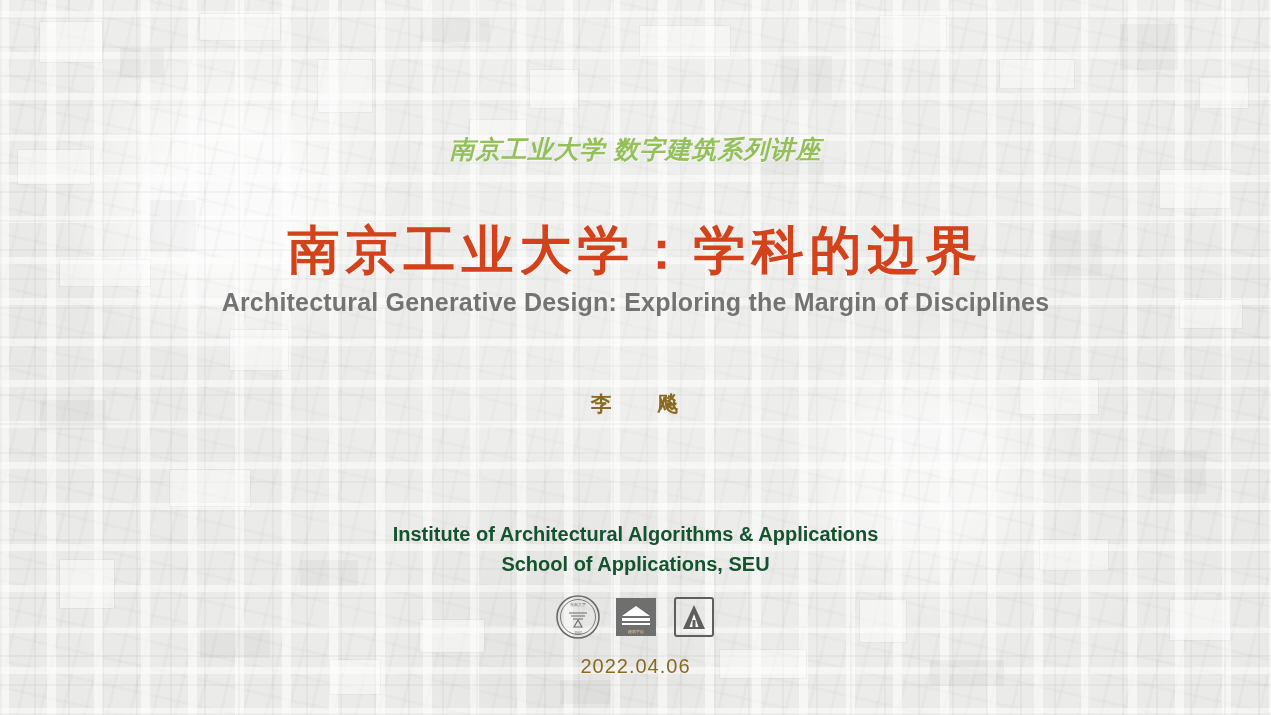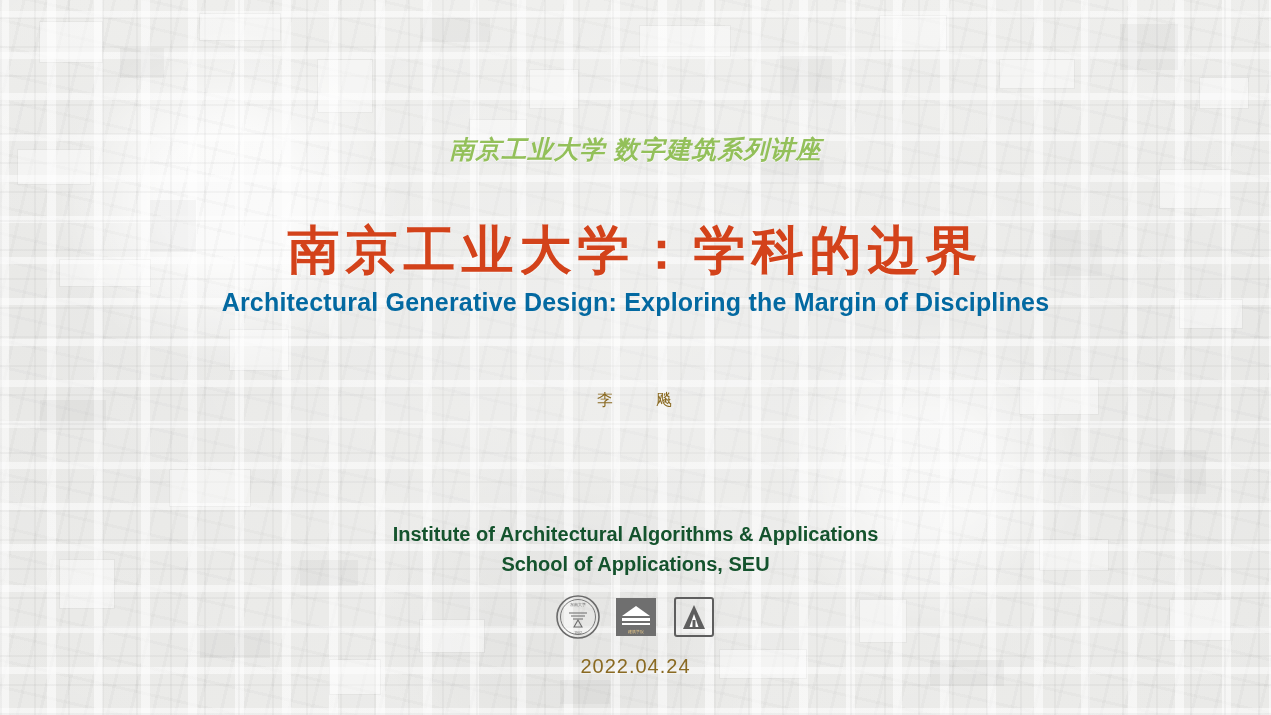--- a/index.html
+++ b/index.html
@@ -82,7 +82,7 @@
     left: 0; right: 0;
     font-size: 25px;
     font-weight: bold;
-    color: #0369a1;
+    color: #737373;
     letter-spacing: 0.2px;
   }
   .author {

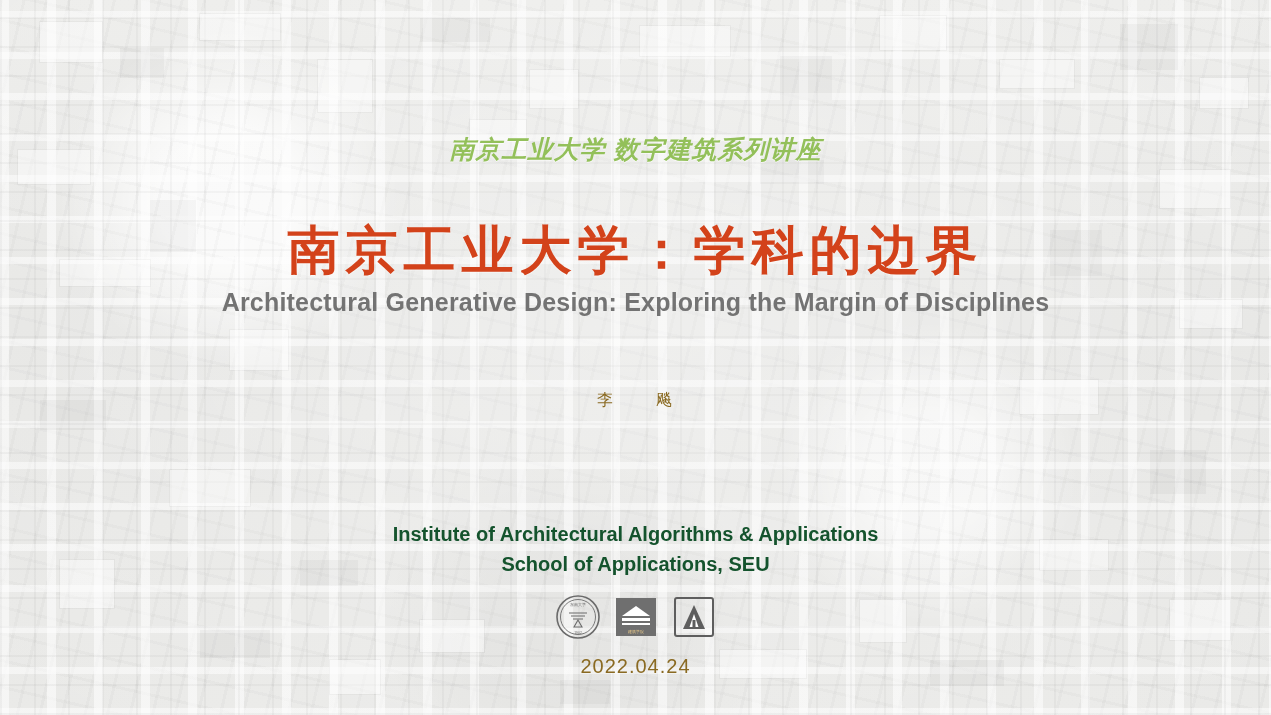--- a/index.html
+++ b/index.html
@@ -89,8 +89,8 @@
     position: absolute;
     top: 390px;
     left: 0; right: 0;
-    font-size: 16px;
-    font-weight: normal;
+    font-size: 21px;
+    font-weight: bold;
     color: #8a6a22;
     letter-spacing: 2px;
   }

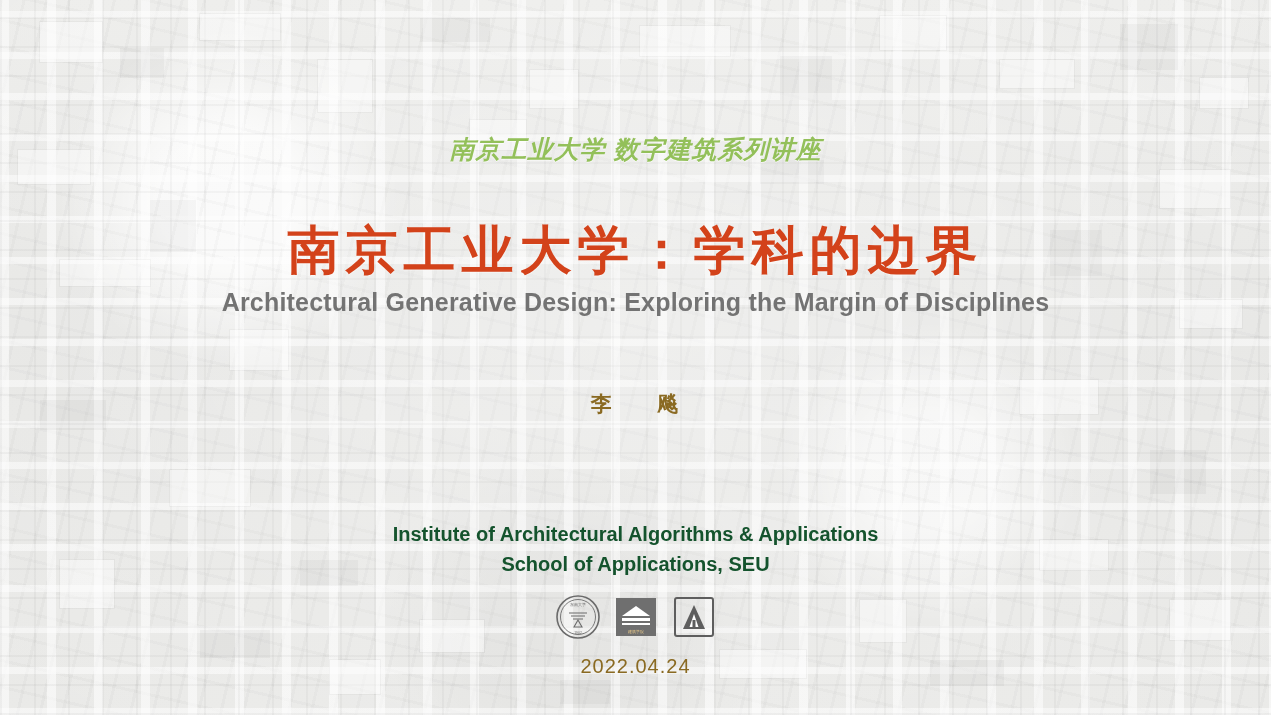--- a/index.html
+++ b/index.html
@@ -246,7 +246,7 @@
 
     </div>
 
-    <div class="date">2022.04.24</div>
+    <div class="date">2022.04.06</div>
 
   </div>
 </div>

